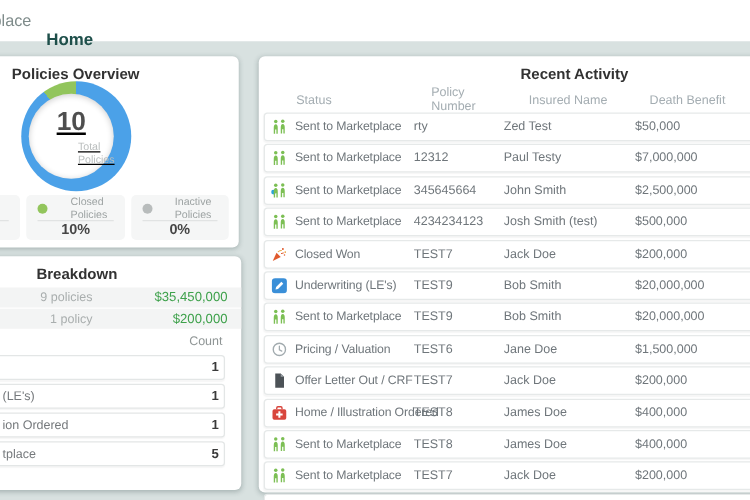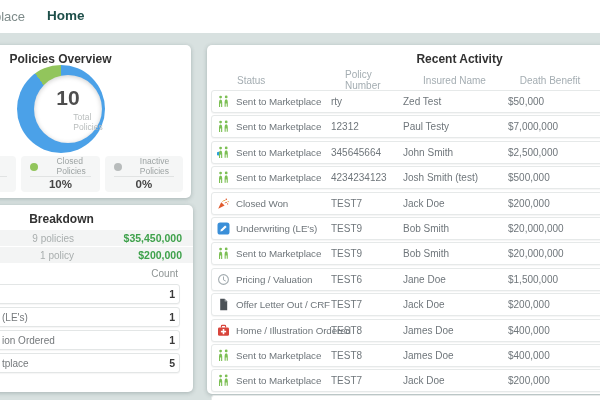--- a/index.html
+++ b/index.html
@@ -11,7 +11,7 @@
   
   .topnav{position:absolute;top:0;left:0;width:600px;height:33px;background:#ffffff;}
   .nav-frag{position:absolute;left:-6px;top:9px;font-size:13px;color:#7e8b8a;}
-  .nav-home{position:absolute;left:37px;top:8px;font-size:13.5px;font-weight:bold;color:#1e4f4a;cursor:pointer;margin-left:10px;}
+  .nav-home{position:absolute;left:37px;top:24px;font-size:13.5px;font-weight:bold;color:#1e4f4a;cursor:pointer;}
 
   .card{position:absolute;background:#fff;border-radius:5px;box-shadow:0 1px 4px rgba(40,60,60,.28);}
   .card-title{text-align:center;font-size:12px;font-weight:bold;color:#323232;padding-top:7px;height:14px;}

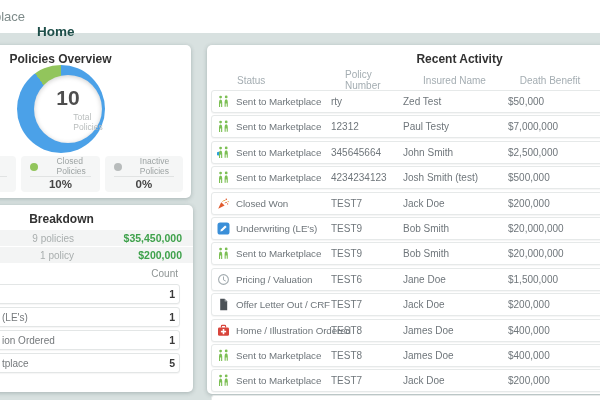--- a/index.html
+++ b/index.html
@@ -21,9 +21,9 @@
   .donut-wrap{position:absolute;left:87px;top:20px;width:88px;height:88px;}
   .donut{width:88px;height:88px;border-radius:50%;
     background:conic-gradient(#4ba1e8 0deg 324deg,#92c55c 324deg 360deg);position:relative;}
-  .donut-hole{position:absolute;left:17px;top:10px;width:68px;height:68px;border-radius:50%;
+  .donut-hole{position:absolute;left:6px;top:10px;width:68px;height:68px;border-radius:50%;
     background:#fff;box-shadow:inset 0 1px 5px rgba(0,0,0,.20);
-    display:flex;flex-direction:column;align-items:center;justify-content:center;}
+    display:flex;flex-direction:column;align-items:center;justify-content:center;text-decoration:underline;}
   .donut-num{font-size:21px;font-weight:600;color:#4e4e4e;line-height:1;}
   .donut-sub{font-size:8.5px;color:#b9bdbd;margin-top:4px;margin-left:40px;}
   .legend{position:absolute;left:8px;top:111px;width:245px;height:36px;display:flex;gap:5px;}

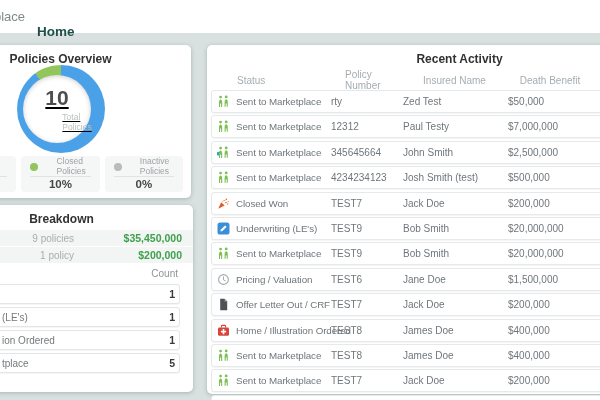--- a/index.html
+++ b/index.html
@@ -39,7 +39,7 @@
   .sum-rows{margin-top:4px;}
   .sum-row{display:flex;align-items:center;background:#f3f4f4;height:16px;margin-bottom:1px;}
   .sum-label{width:144px;text-align:right;font-size:10px;color:#a9aeae;}
-  .sum-value{flex:1;text-align:right;padding-right:11px;font-size:10.5px;font-weight:bold;color:#3ea14b;}
+  .sum-value{flex:1;text-align:right;padding-right:11px;font-size:10.5px;font-weight:normal;color:#3ea14b;}
   .count-header{text-align:right;padding-right:15px;font-size:10px;color:#8f9595;margin-top:5px;height:13px;}
   .bd-rows{margin:3px 13px 0 4px;}
   .bd-row{display:flex;align-items:center;height:18px;background:#fff;border:1px solid #e3e6e6;

